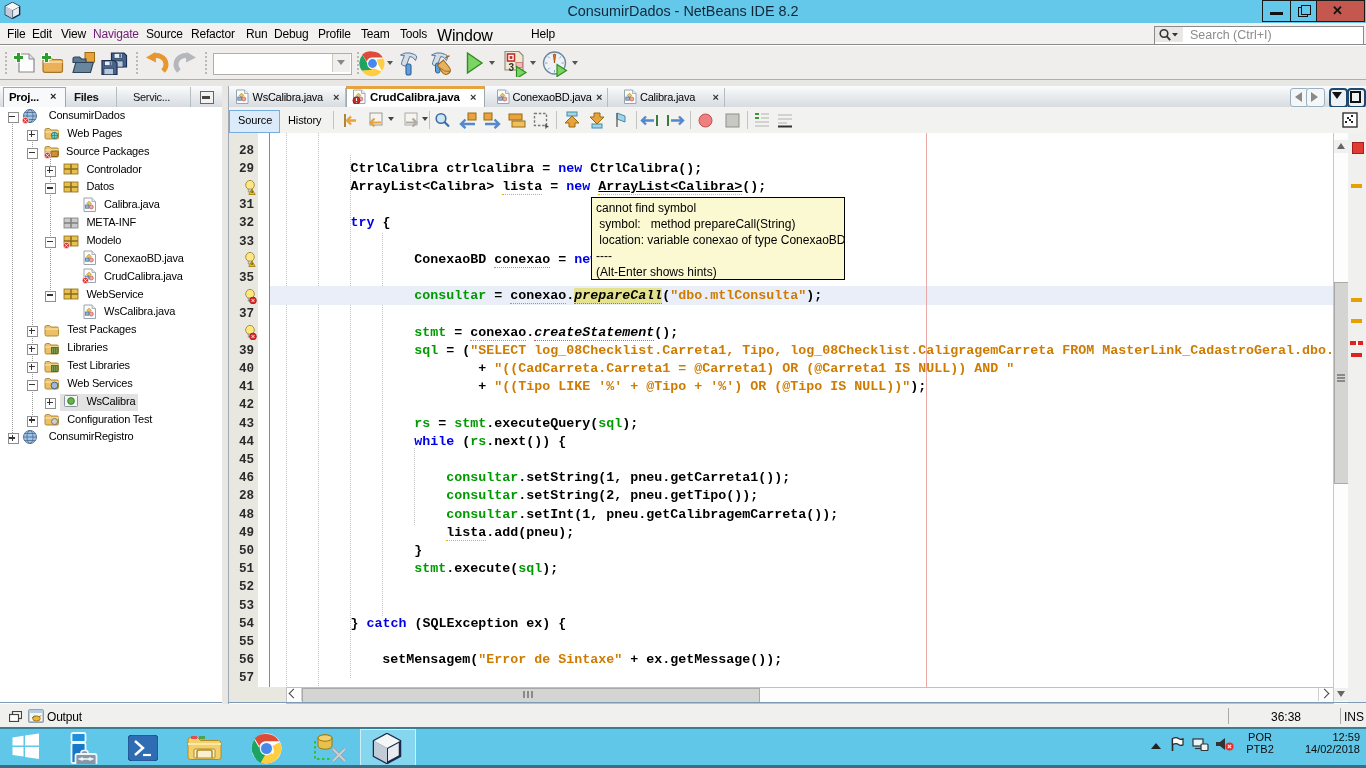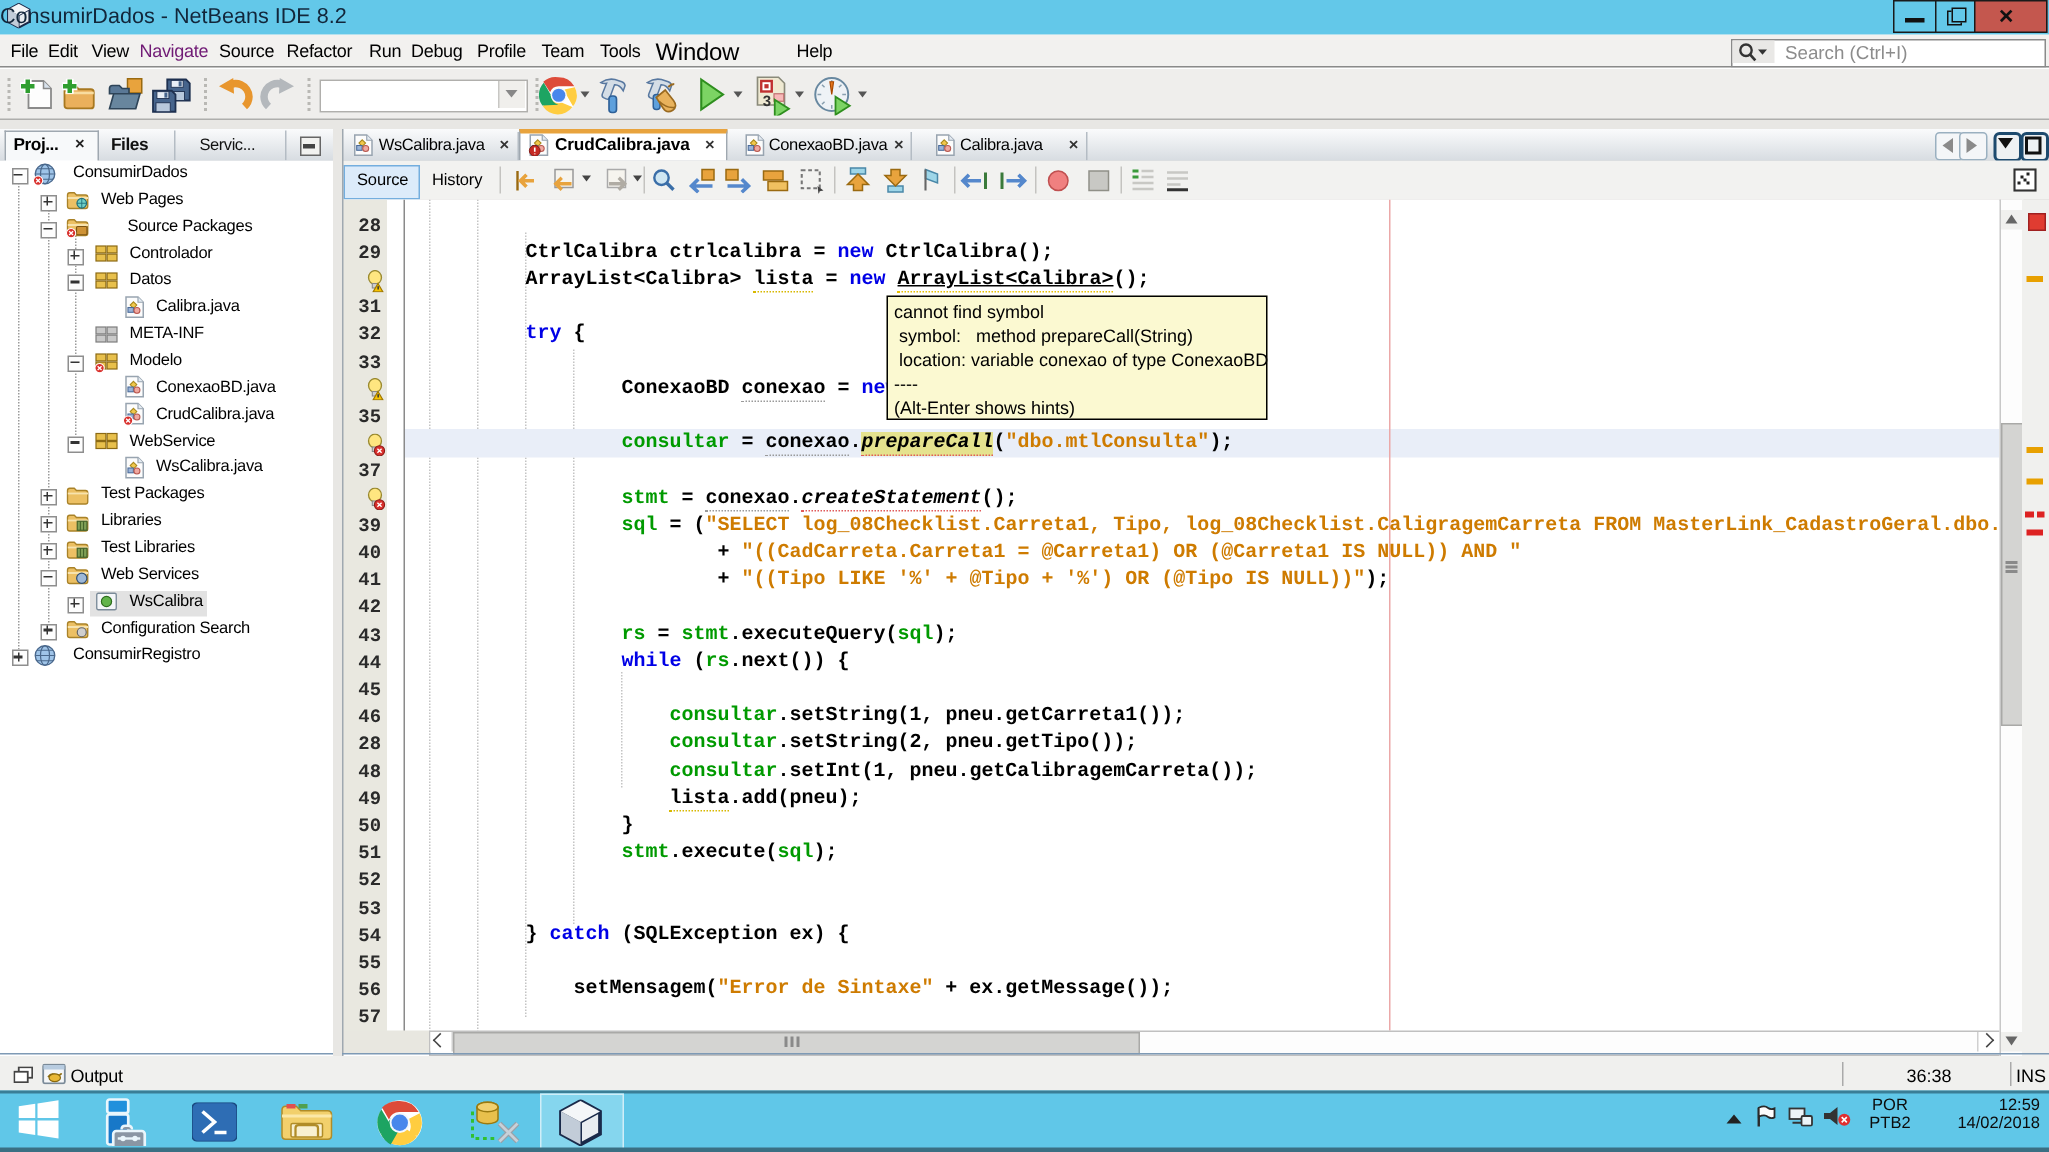--- a/index.html
+++ b/index.html
@@ -32,7 +32,7 @@
     <path d="M2 8 L15 15 L15 30 L2 23 Z" fill="#c2ccd8"></path>
     <path d="M15 1 L28 8 L15 15 L2 8 Z" fill="#f4f6f8"></path>
   </svg>
-<div class="abs" style="left:0;top:3px;width:1366px;text-align:left;font-size:14.4px;color:#12263a;">ConsumirDados - NetBeans IDE 8.2</div>
+<div class="abs" style="left:0;top:3px;width:1366px;text-align:center;font-size:14.4px;color:#12263a;">ConsumirDados - NetBeans IDE 8.2</div>
 
 <div class="abs" style="left:1262px;top:0;width:29px;height:20px;background:#63c8e9;border:1px solid #1a1a1a;"></div>
 <div class="abs" style="left:1290px;top:0;width:27px;height:20px;background:#63c8e9;border:1px solid #1a1a1a;"></div>

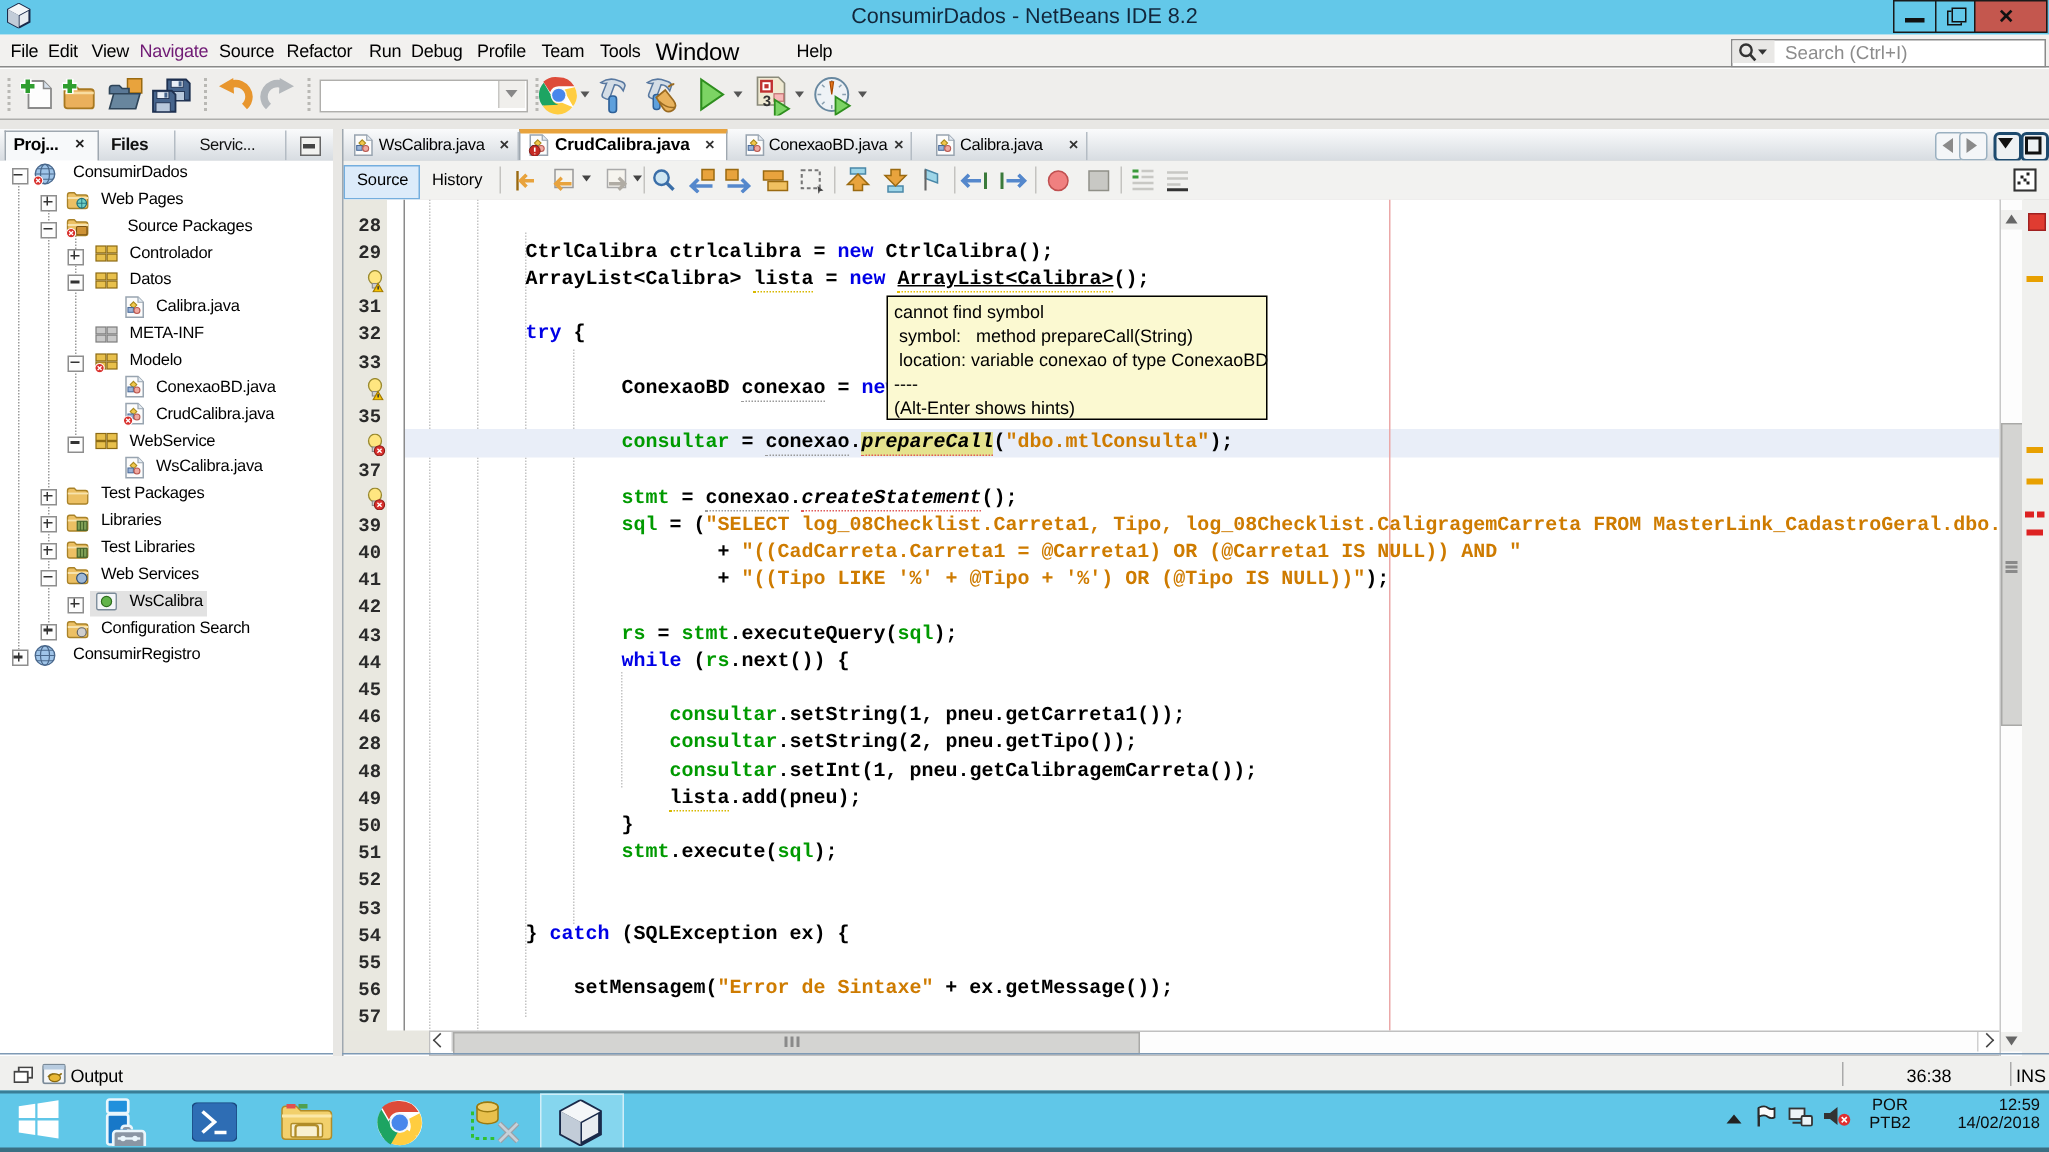--- a/index.html
+++ b/index.html
@@ -218,7 +218,7 @@
       <circle cx="3.4" cy="12.4" r="3.1" fill="#d9302c" stroke="#fff" stroke-width="0.7"></circle>
       <path d="M2.1 11.1 l2.6 2.6 M4.7 11.1 l-2.6 2.6" stroke="#fff" stroke-width="0.9"></path>
     </svg>
-<div class="abs" style="left:85px;top:144.7px;font-size:11px;letter-spacing:-0.2px;color:#000;">Source Packages</div>
+<div class="abs" style="left:66px;top:144.7px;font-size:11px;letter-spacing:-0.2px;color:#000;">Source Packages</div>
 <div class="abs" style="left:45.3px;top:165.6px;width:9px;height:9px;background:#fdfdfd;border:1px solid #8e8e8e;"></div>
 <div class="abs" style="left:46.8px;top:169.5px;width:6px;height:1.4px;background:#333;"></div>
 <div class="abs" style="left:49.1px;top:167.2px;width:1.4px;height:6px;background:#333;"></div>

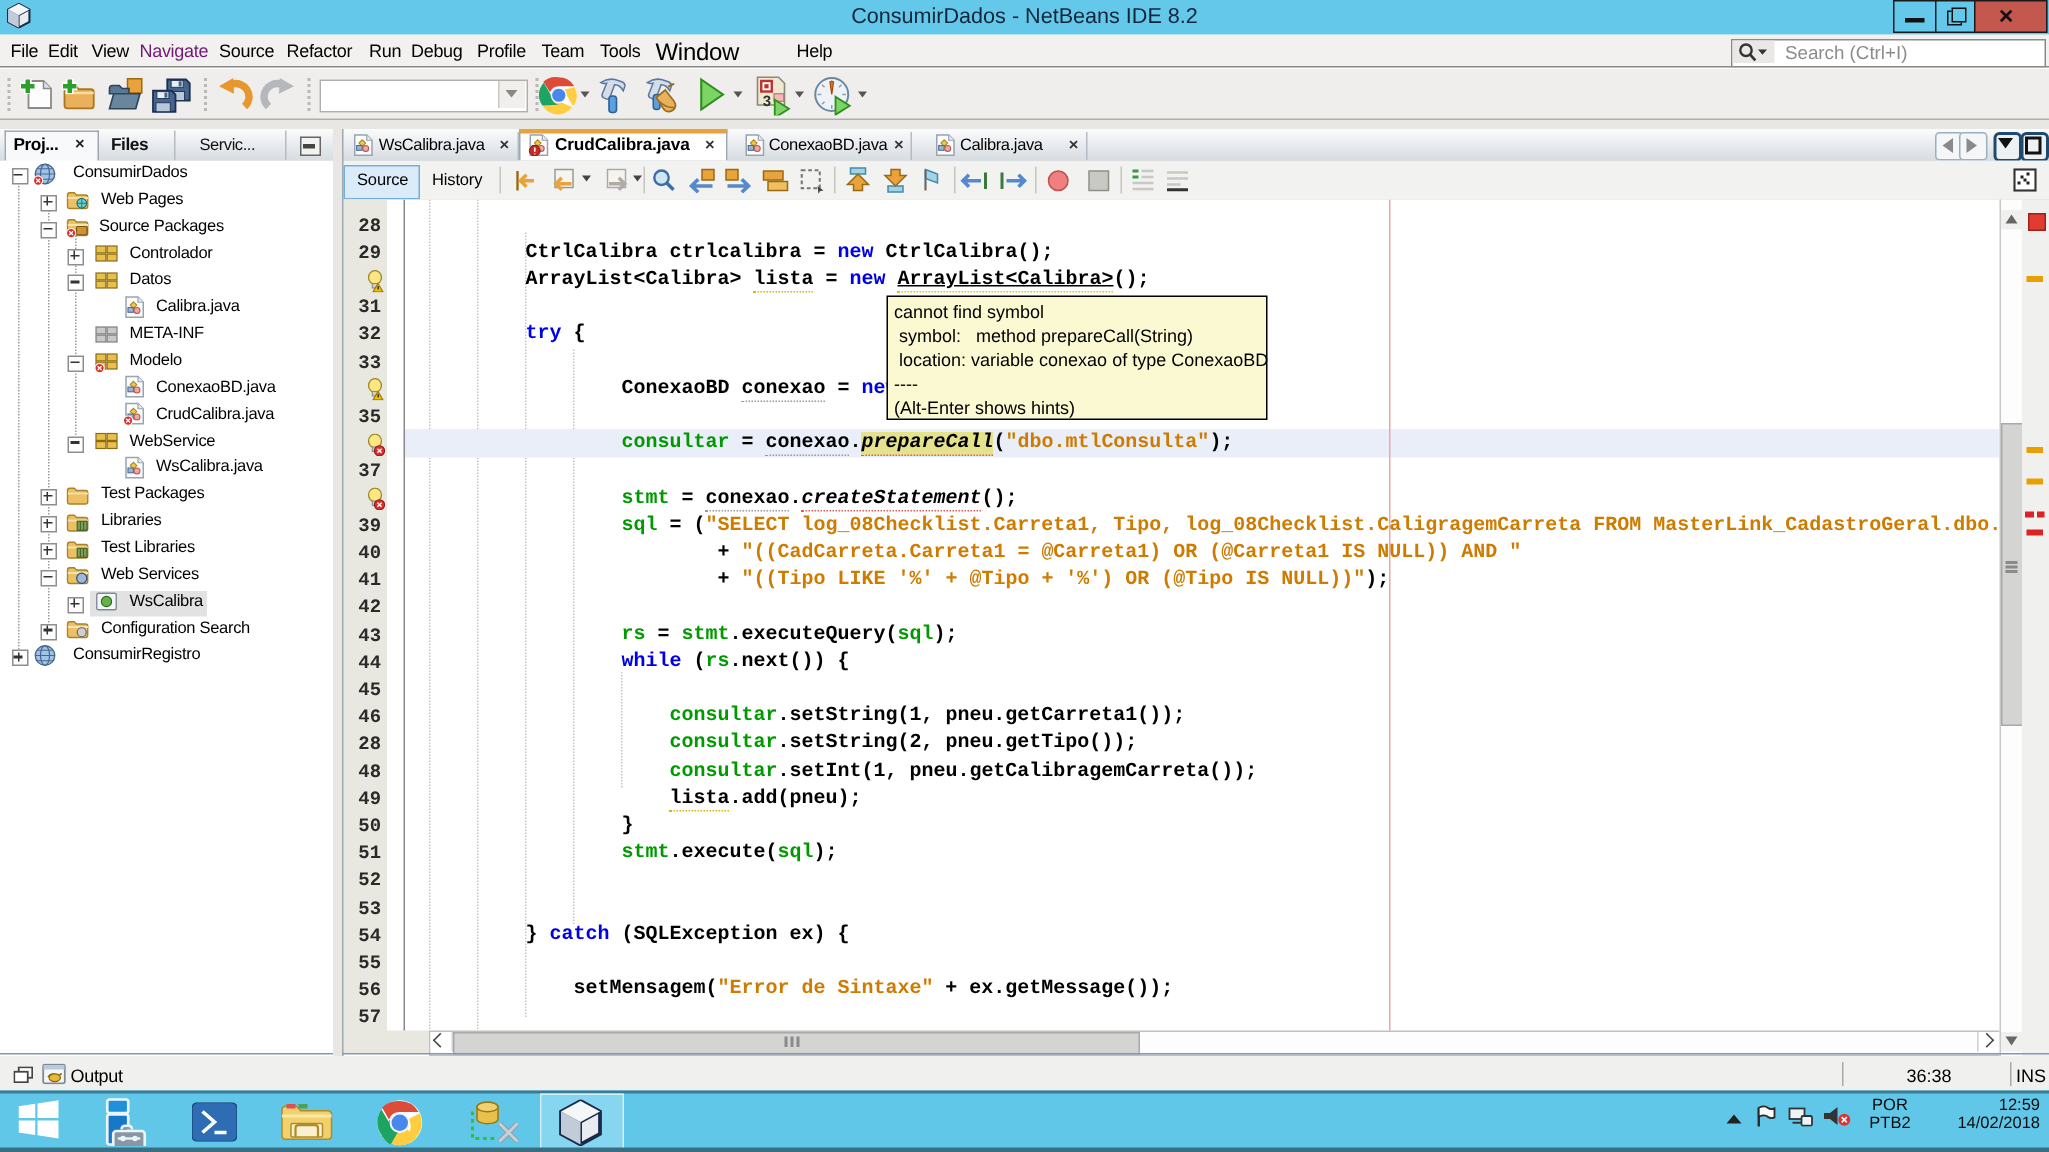--- a/index.html
+++ b/index.html
@@ -352,7 +352,7 @@
       <path d="M1.2 7 h13.5" stroke="#f7e3ae" stroke-width="1.2"></path>
       <circle cx="10.5" cy="10.5" r="3" fill="#cfcfcf" stroke="#666" stroke-width="0.8"></circle>
     </svg>
-<div class="abs" style="left:67.3px;top:412.5px;font-size:11px;letter-spacing:-0.2px;color:#000;">Configuration Search</div>
+<div class="abs" style="left:67.3px;top:412.5px;font-size:11px;letter-spacing:-0.2px;color:#000;">Configuration Test</div>
 <div class="abs" style="left:7.9px;top:433.3px;width:9px;height:9px;background:#fdfdfd;border:1px solid #8e8e8e;"></div>
 <div class="abs" style="left:9.4px;top:437.2px;width:6px;height:1.4px;background:#333;"></div>
 <div class="abs" style="left:11.7px;top:434.9px;width:1.4px;height:6px;background:#333;"></div>

